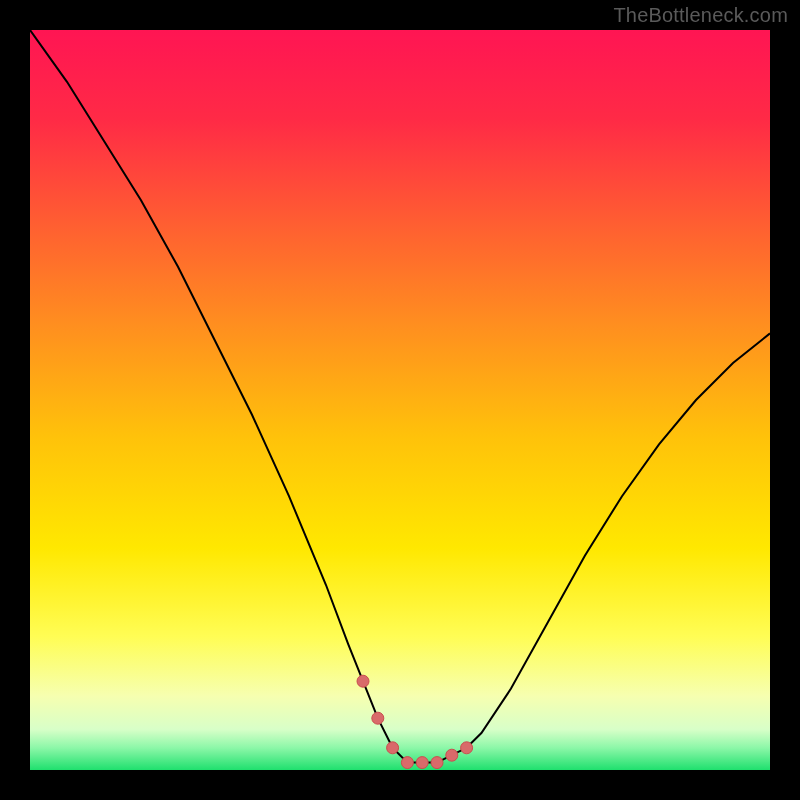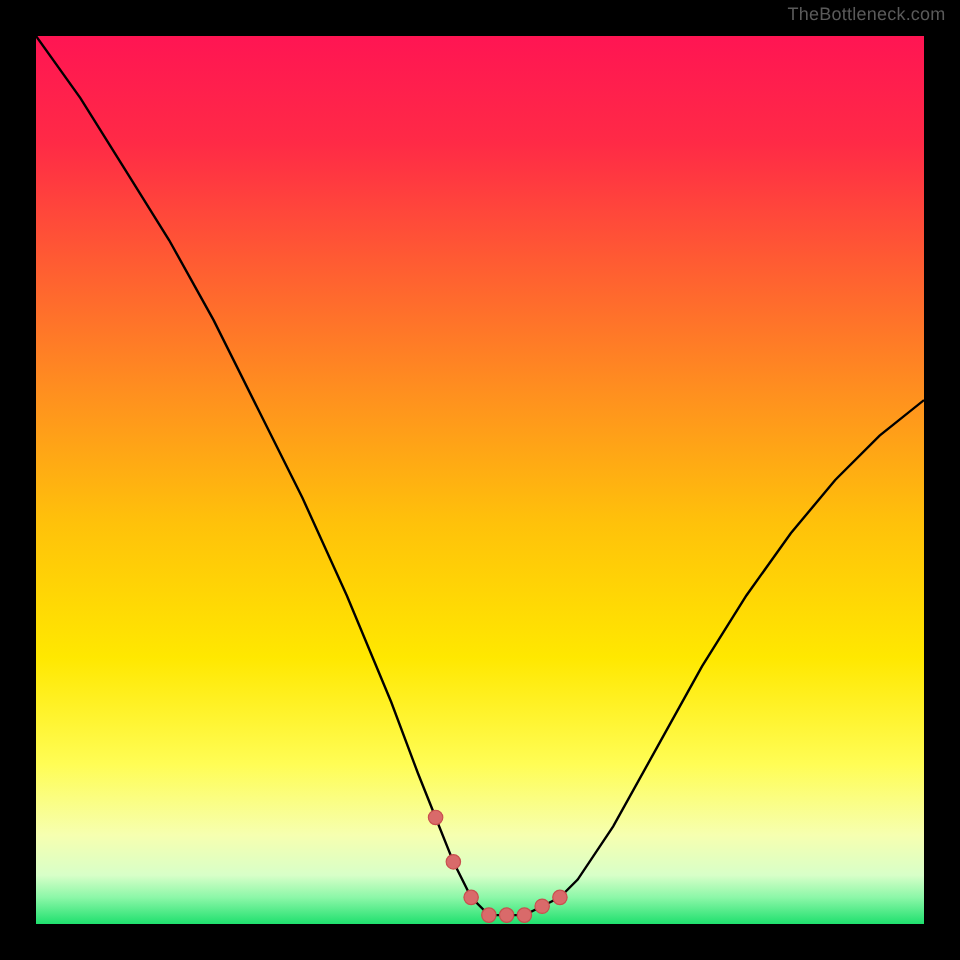--- a/index.html
+++ b/index.html
@@ -22,7 +22,7 @@
     top: 4px;
     right: 12px;
     color: #5a5a5a;
-    font-size: 15px;
+    font-size: 20px;
     font-weight: 500;
     letter-spacing: 0.2px;
     z-index: 10;

